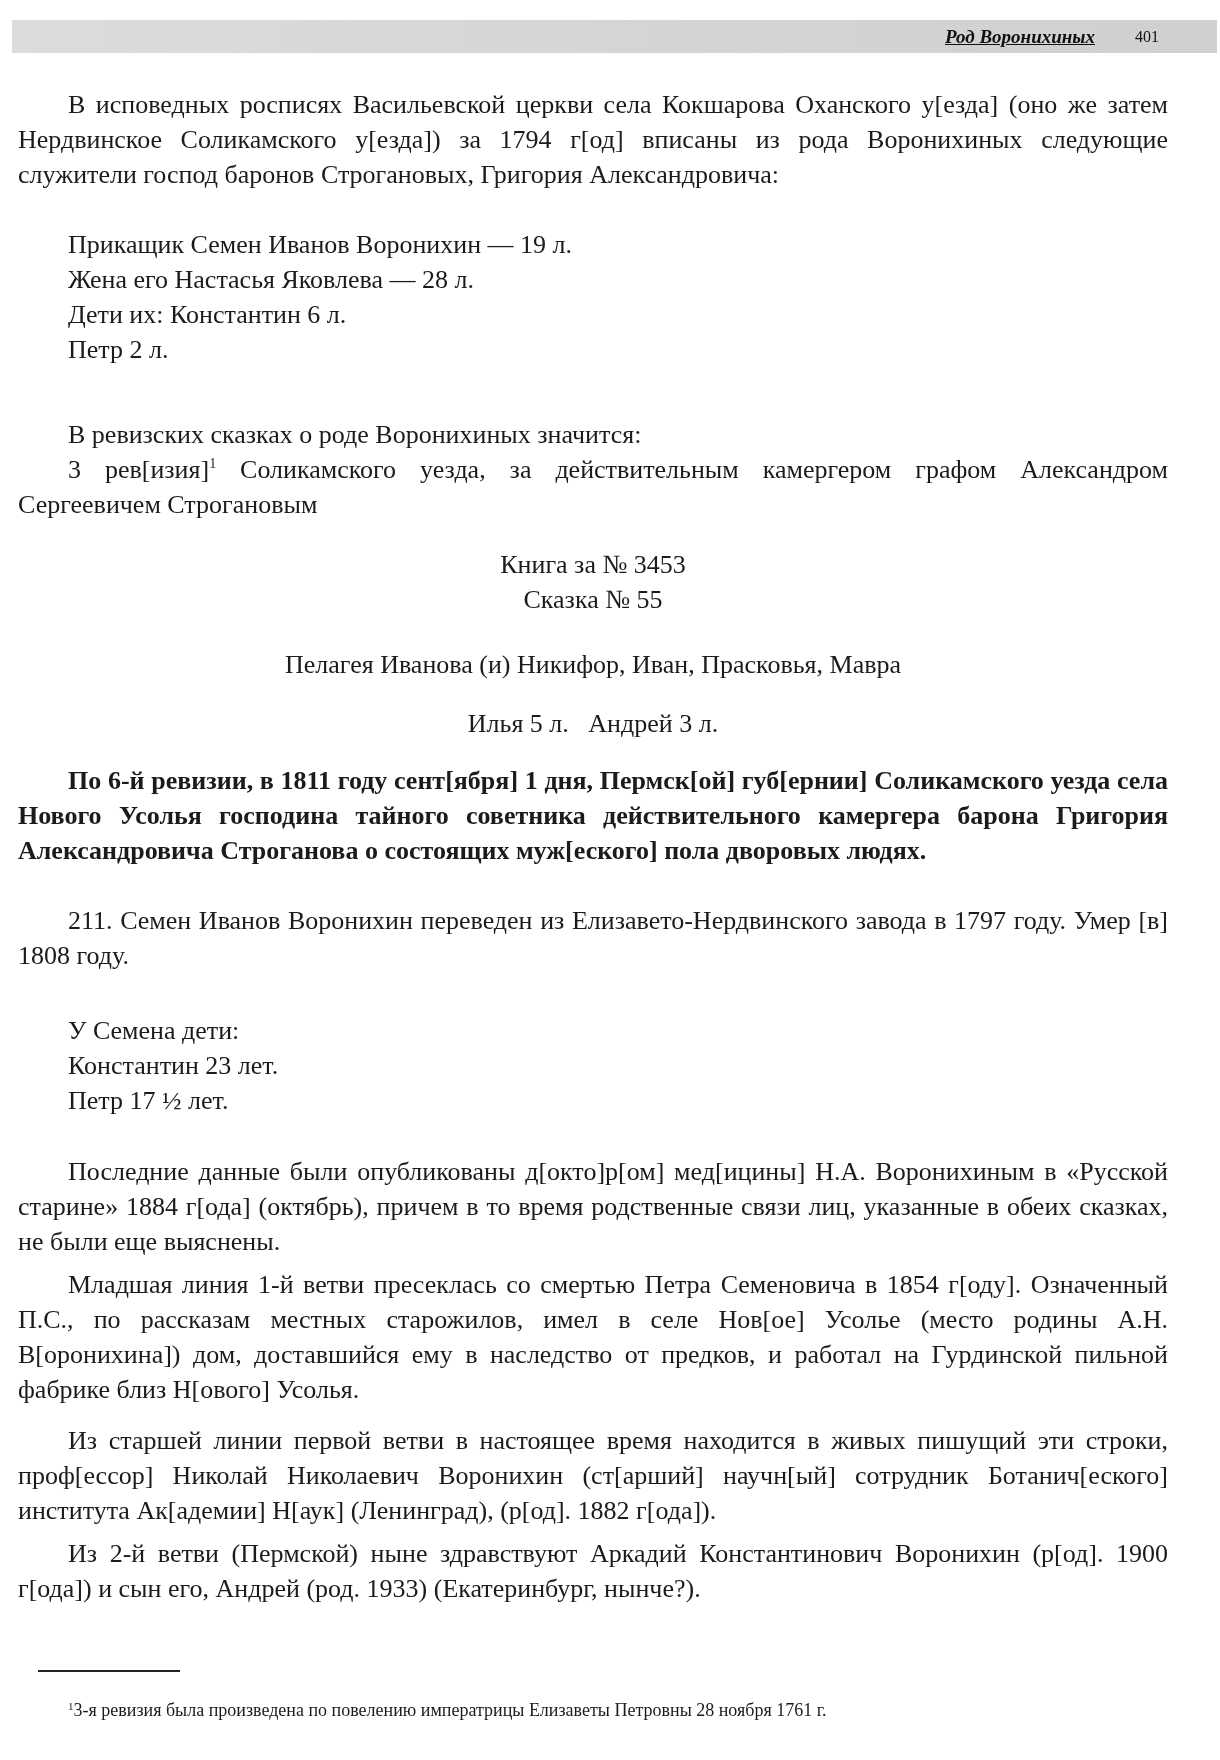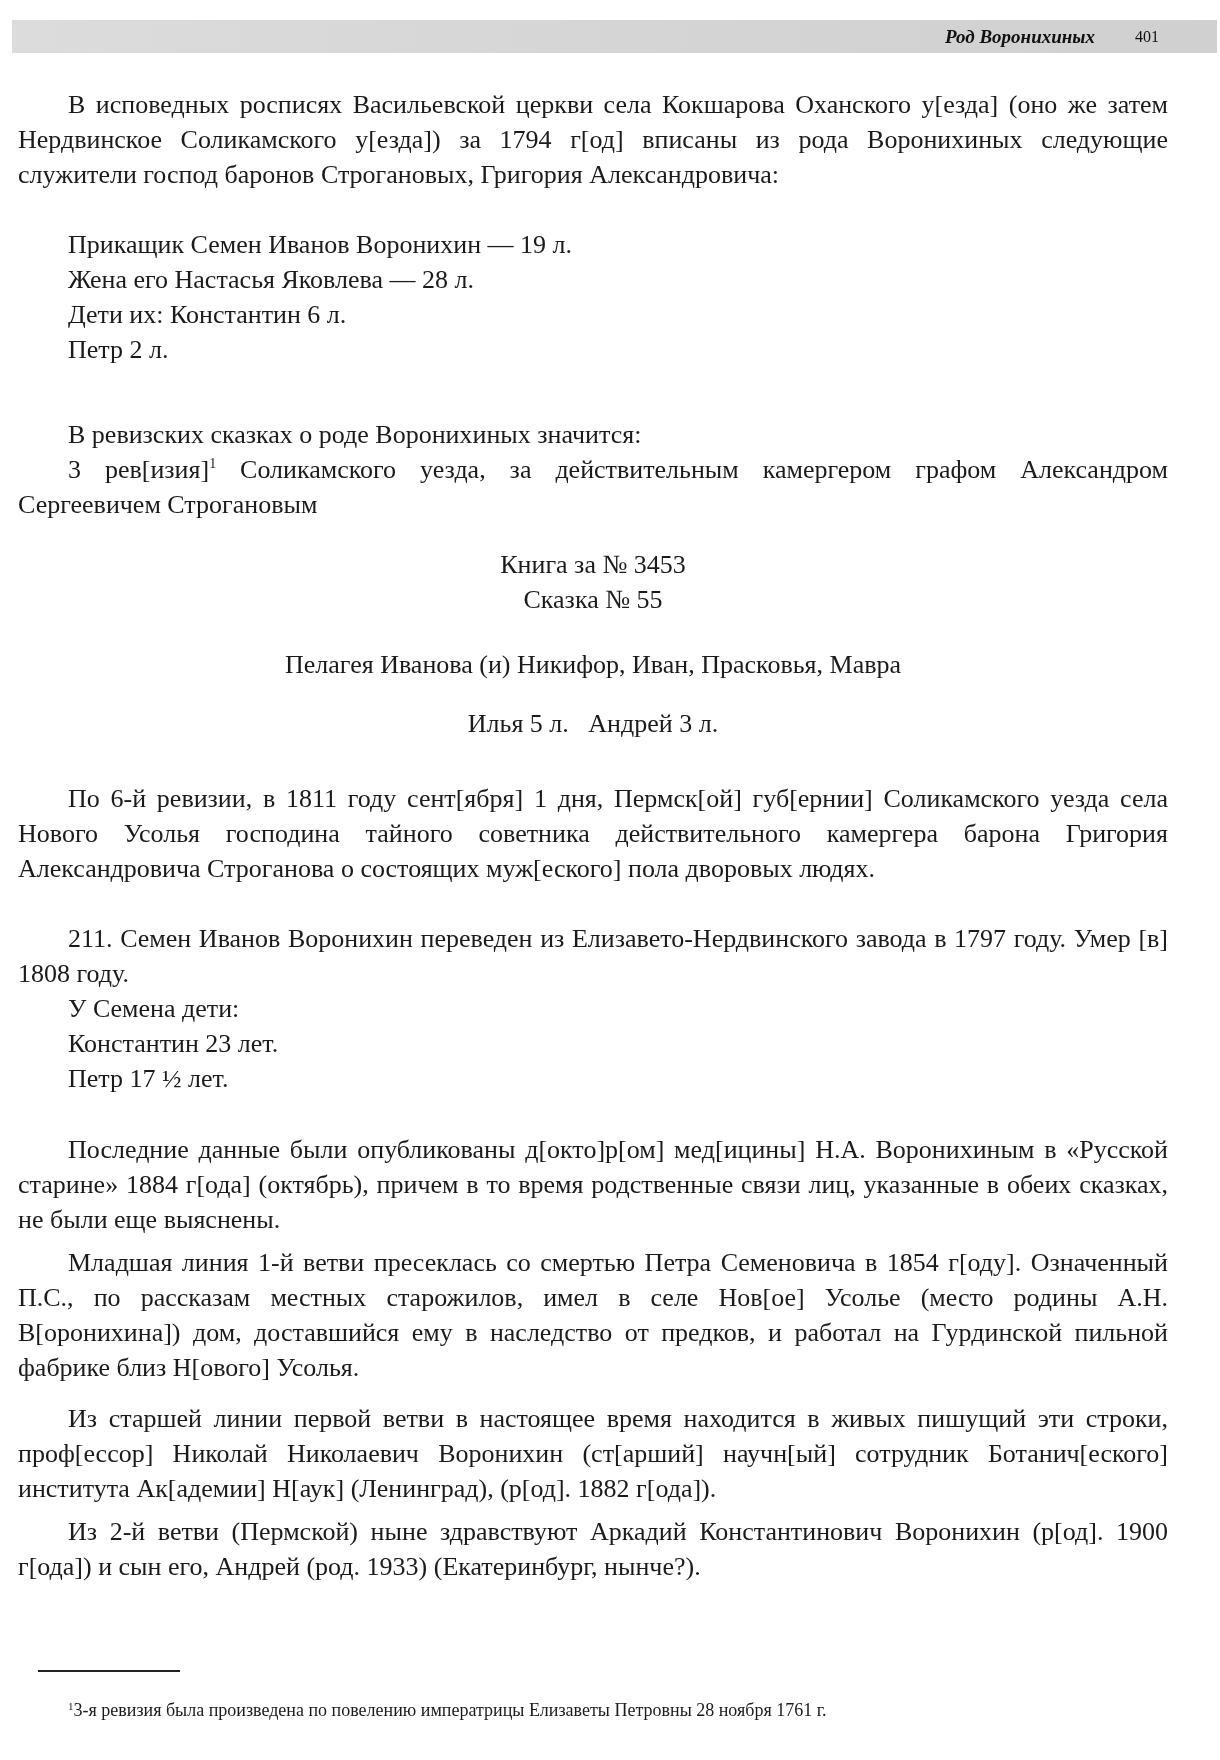--- a/index.html
+++ b/index.html
@@ -19,6 +19,7 @@
   .running-head .title {
     font-style: italic; font-weight: bold; font-size: 19px; color: #111;
     margin-right: 40px;
+    text-decoration: underline;
   }
   .running-head .pageno { font-size: 16px; color: #111; }
 

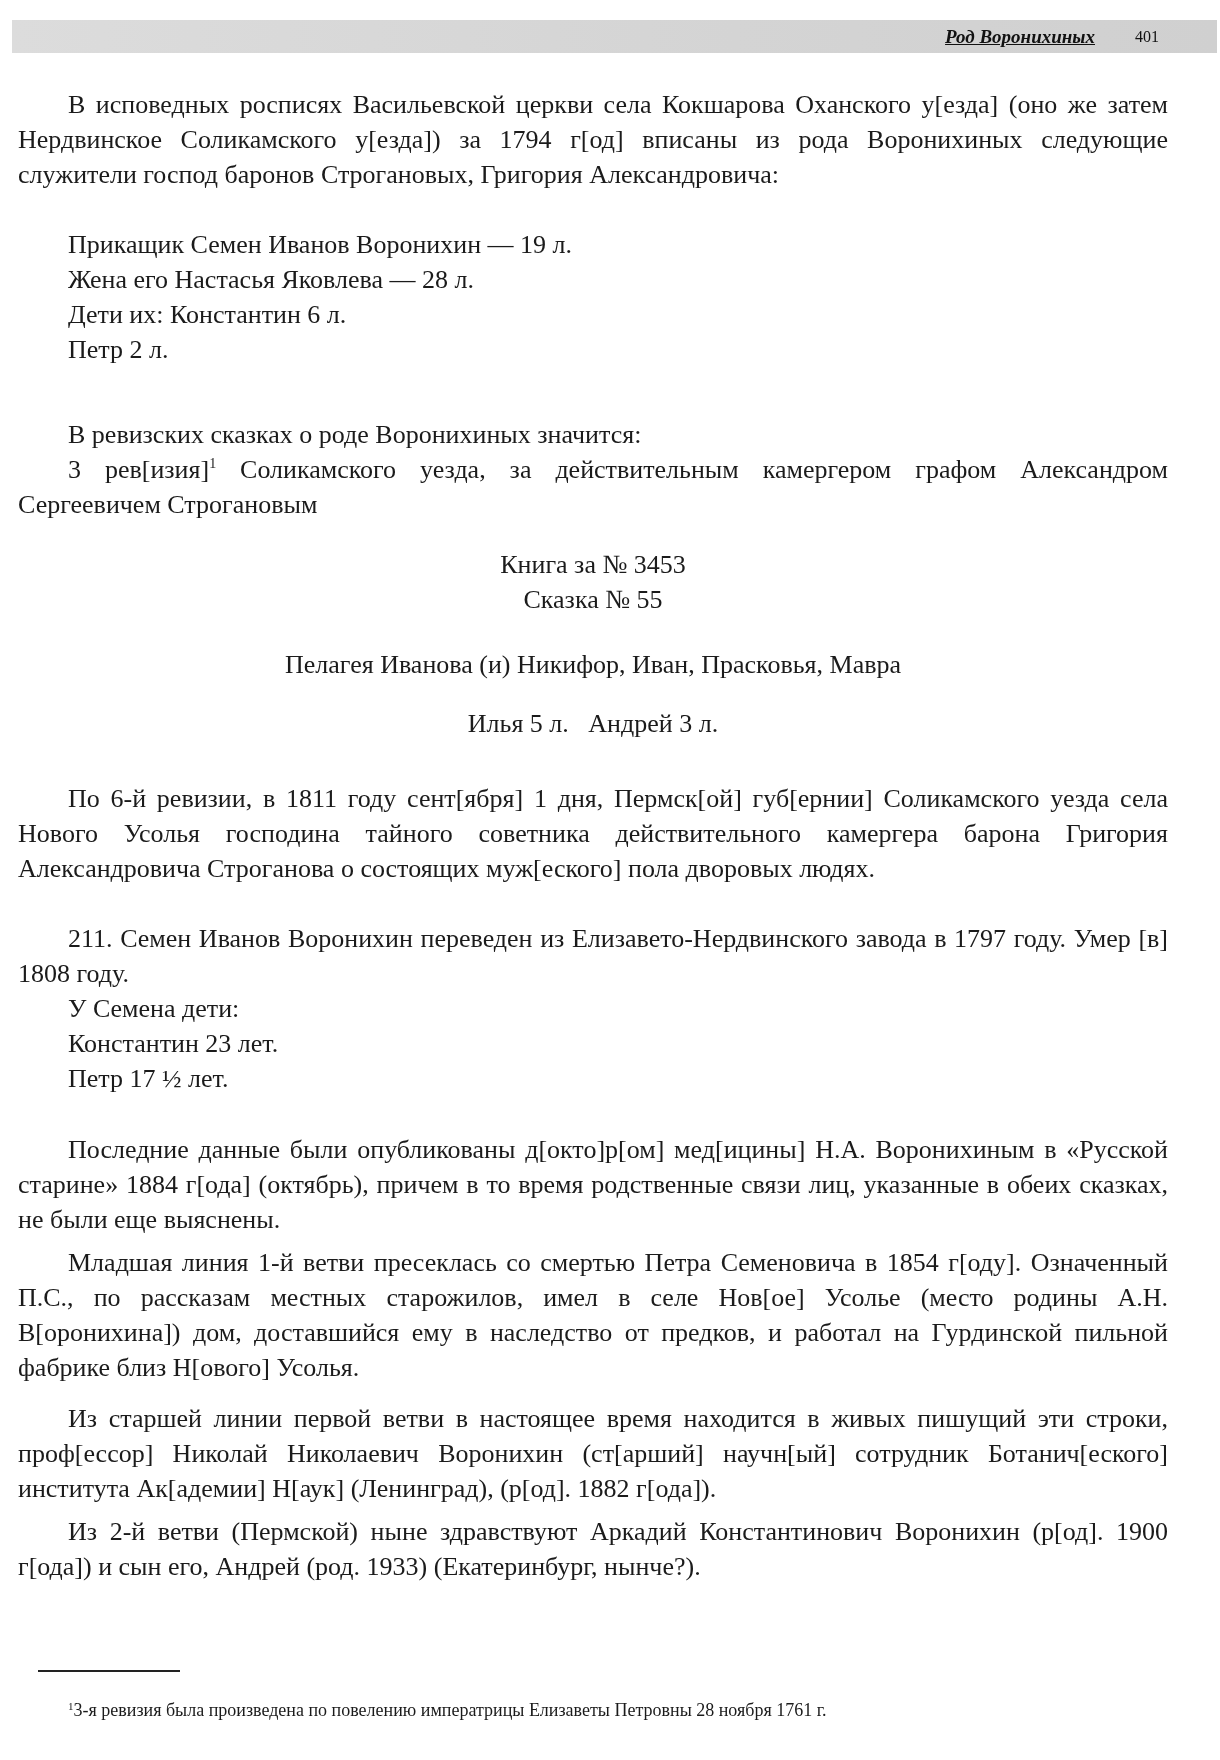--- a/index.html
+++ b/index.html
@@ -63,7 +63,7 @@
   <p class="center" style="margin-top:30px;">Пелагея Иванова (и) Никифор, Иван, Прасковья, Мавра</p>
   <p class="center" style="margin-top:24px; white-space:pre;">Илья 5 л.   Андрей 3 л.</p>
 
-  <p class="indent" style="margin-top:40px;">По 6-й ревизии, в 1811 году сент[ября] 1 дня, Пермск[ой] губ[ернии] Соликамского уезда села Нового Усолья господина тайного советника действительного камергера барона Григория Александровича Строганова о состоящих муж[еского] пола дворовых людях.</p>
+  <p class="indent" style="margin-top:22px;font-weight:bold;">По 6-й ревизии, в 1811 году сент[ября] 1 дня, Пермск[ой] губ[ернии] Соликамского уезда села Нового Усолья господина тайного советника действительного камергера барона Григория Александровича Строганова о состоящих муж[еского] пола дворовых людях.</p>
 
   <p class="indent" style="margin-top:35px;">211. Семен Иванов Воронихин переведен из Елизавето-Нердвинского завода в 1797 году. Умер [в] 1808 году.</p>
   <div class="block">

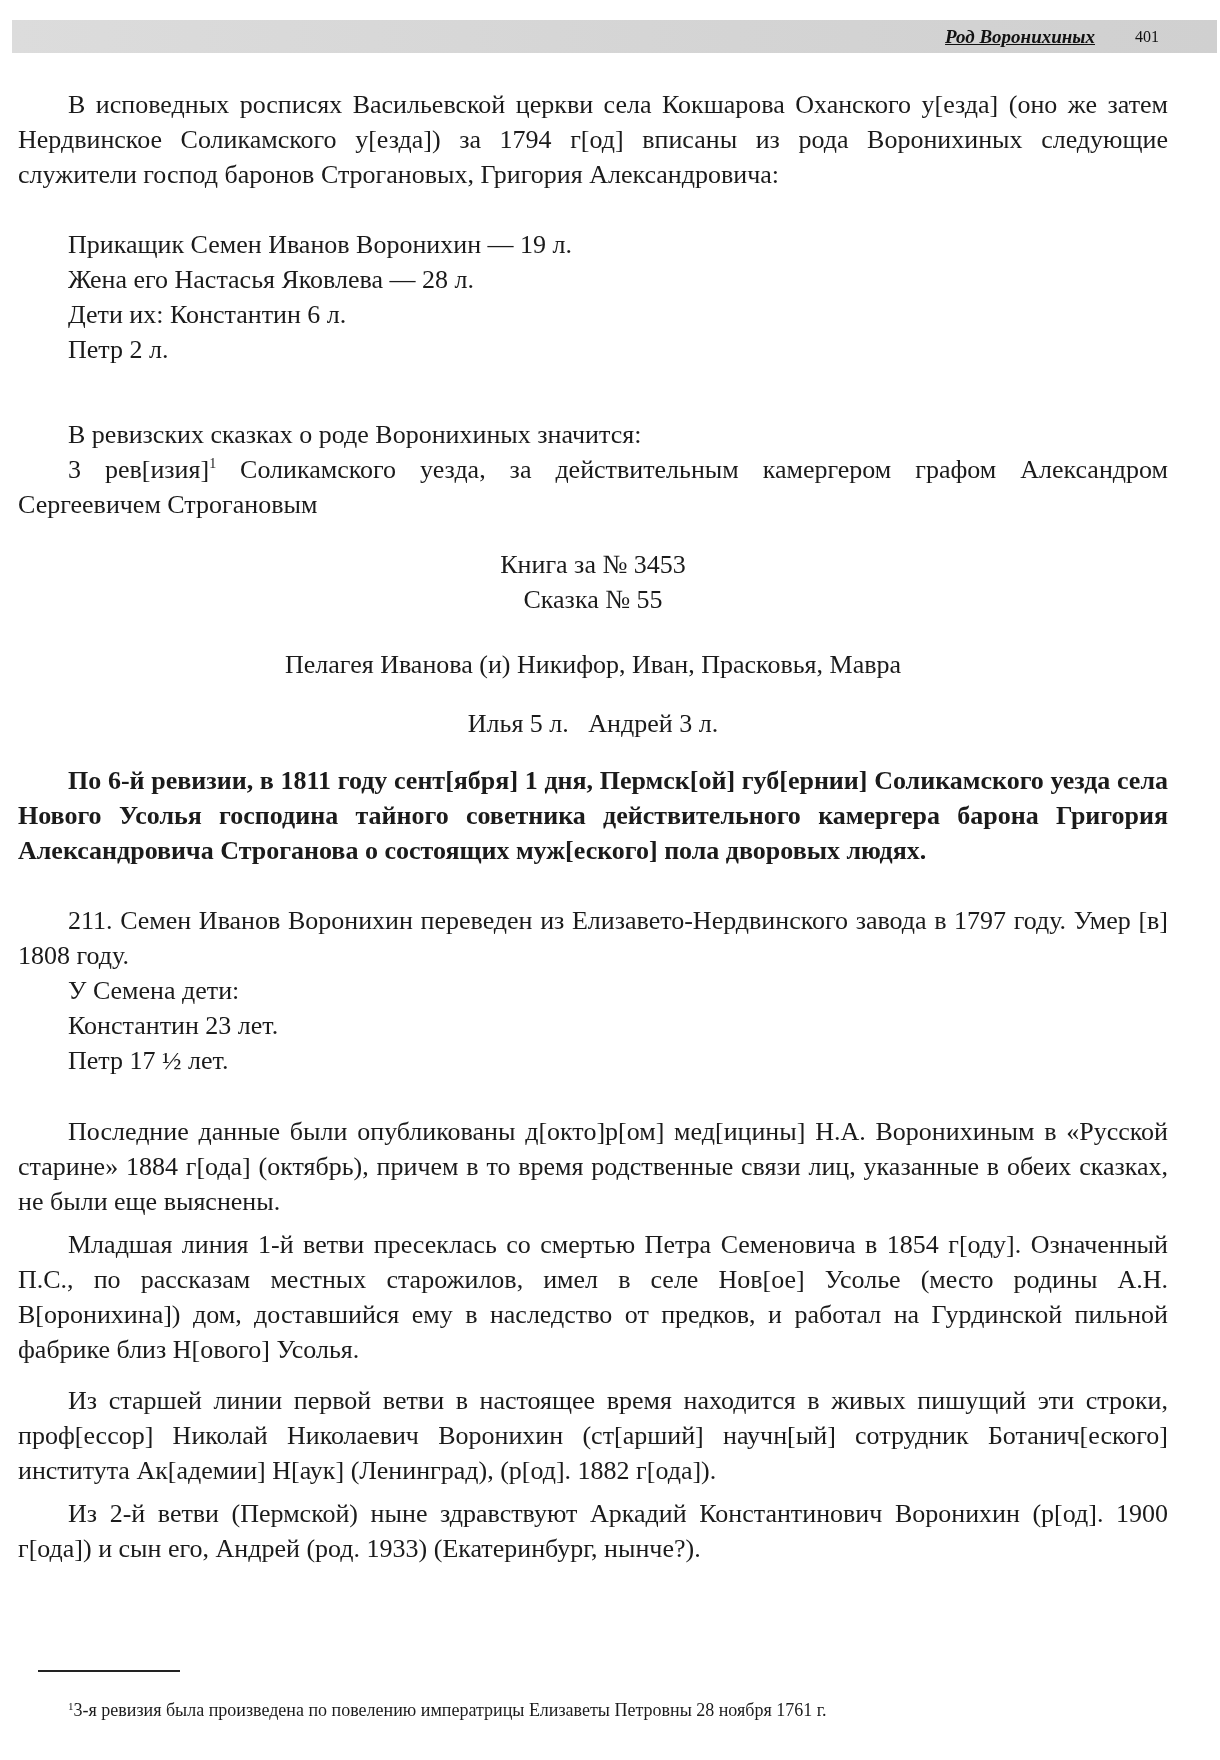--- a/index.html
+++ b/index.html
@@ -26,7 +26,7 @@
   .page { position: absolute; left: 18px; top: 82px; width: 1150px; font-size: 26px; line-height: 35px; }
   p { margin: 0; }
   .indent { text-indent: 50px; text-align: justify; }
-  .block { padding-left: 50px; }
+  .block { padding-left: 50px; margin-top: 40px; }
   .center { text-align: center; }
   sup { font-size: 14px; line-height: 0; vertical-align: 10px; }
 

